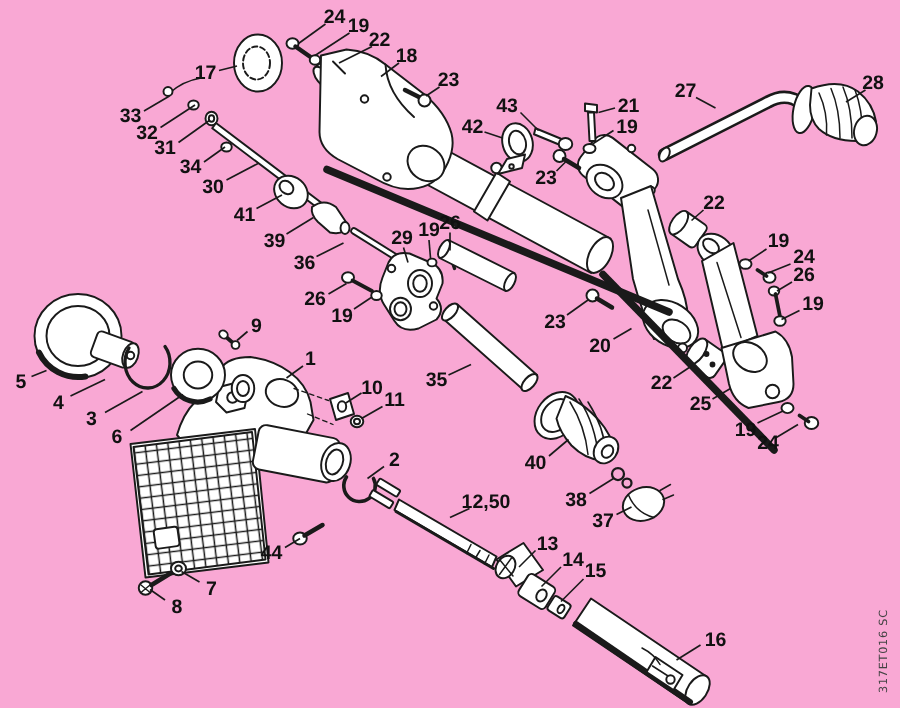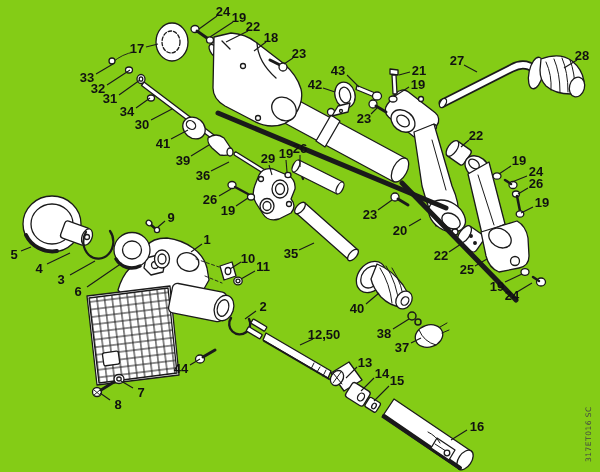--- a/index.html
+++ b/index.html
@@ -3,7 +3,7 @@
 <meta charset="utf-8">
 <style>
   html,body{margin:0;padding:0;background:#fff;}
-  .stage{position:relative;width:600px;height:472px;background:#84cc16;overflow:hidden;}
+  .stage{position:relative;width:600px;height:472px;background:#f9a8d4;overflow:hidden;}
   svg{display:block;}
   .lbl{font-family:"Liberation Sans","DejaVu Sans",sans-serif;font-weight:bold;font-size:13px;fill:#111111;}
   .wm{font-family:"DejaVu Sans",sans-serif;font-size:7.5px;fill:#444444;letter-spacing:.5px;}

